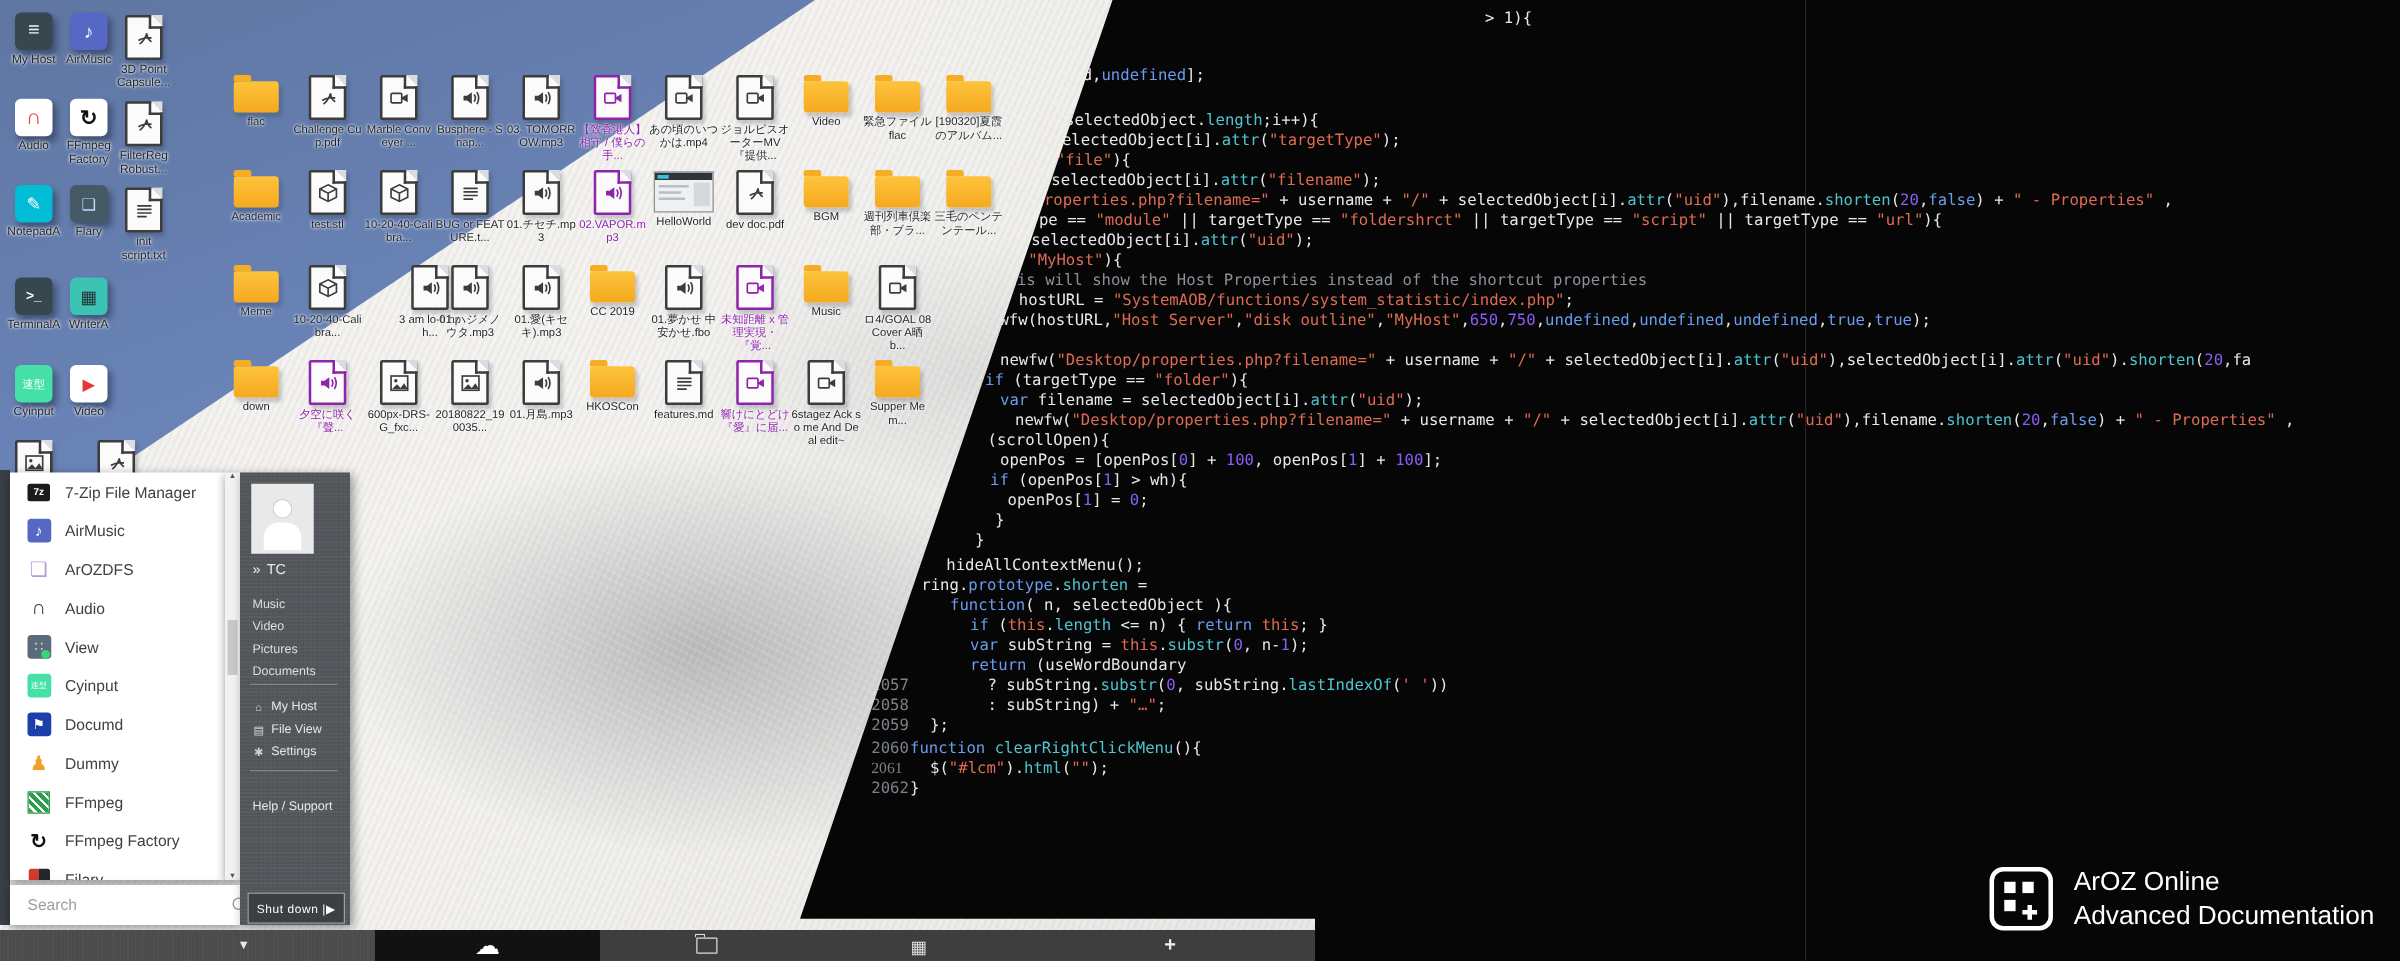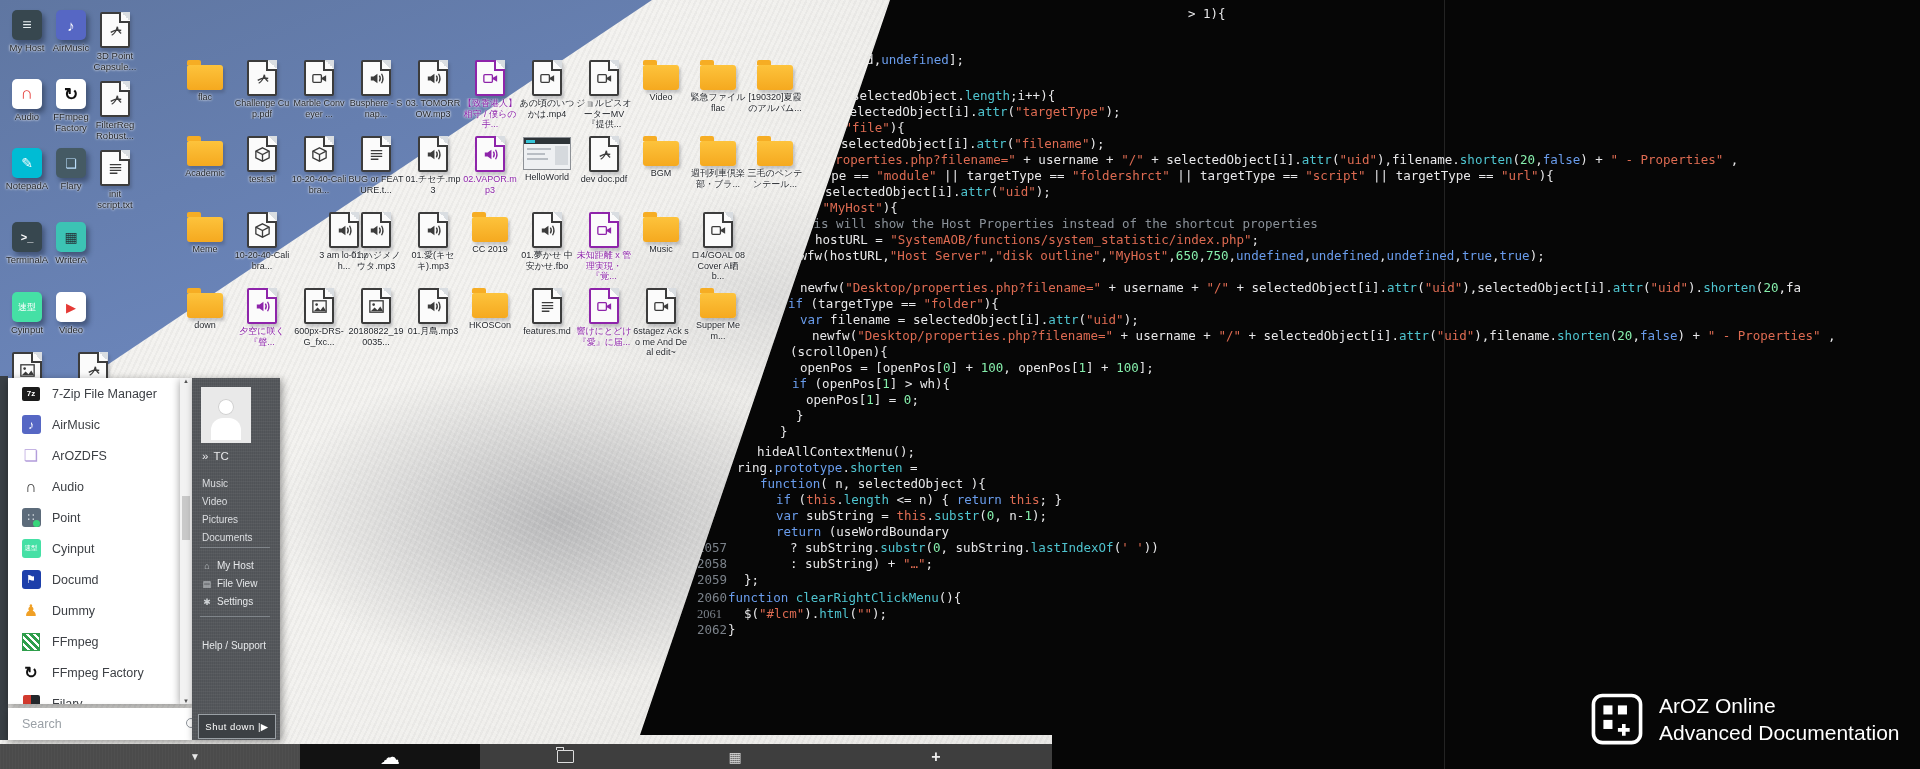--- a/index.html
+++ b/index.html
@@ -10,7 +10,7 @@
   .code-layer{position:absolute;inset:0;background:#060606;}
   .ruler{position:absolute;top:0;bottom:0;width:1px;background:#232323;}
   .cd-line{position:absolute;font:12.5px/16px "DejaVu Sans Mono",monospace;color:#e8e8ea;white-space:pre;}
-  .ck{color:#6a9ded}.cs{color:#de6b52}.cn{color:#86efac}.cf{color:#4fc4cf}.cc{color:#8a9199}.ct{color:#de6b52}
+  .ck{color:#6a9ded}.cs{color:#de6b52}.cn{color:#8b5cf6}.cf{color:#4fc4cf}.cc{color:#8a9199}.ct{color:#de6b52}
   .ln{position:absolute;left:697px;font:12.5px/16px "DejaVu Sans Mono",monospace;color:#7b828a;}
 
   .logo{position:absolute;left:1588px;top:690px;display:flex;align-items:center;gap:13px;color:#fff;}

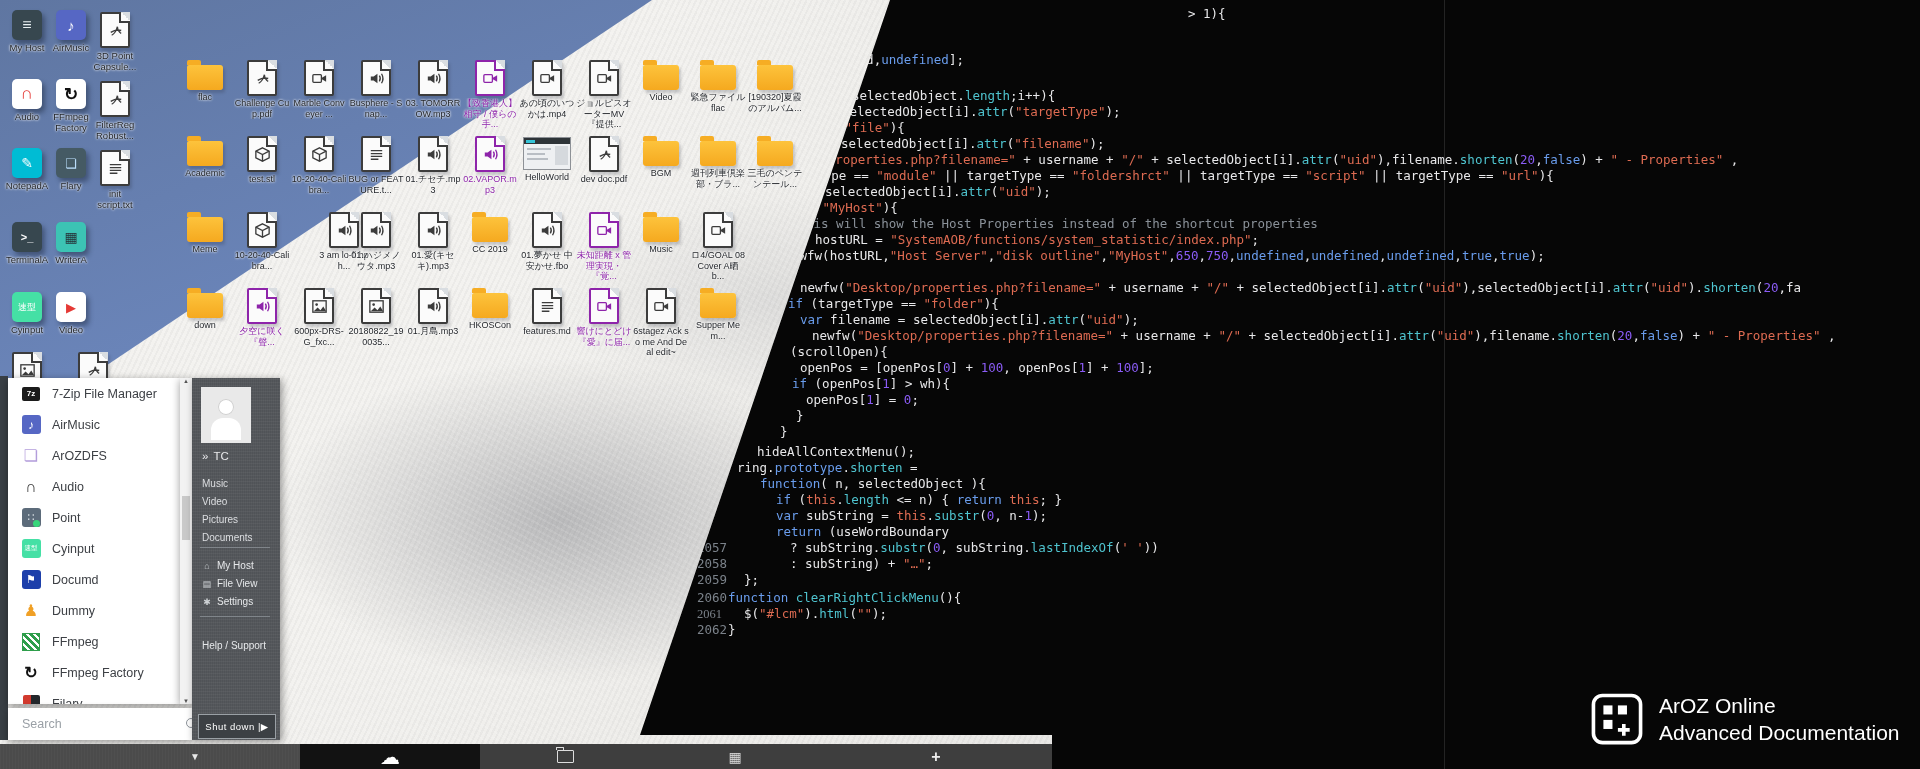--- a/index.html
+++ b/index.html
@@ -640,7 +640,7 @@
             <span class="mi">
               <span class="mi-tile" style="background:#5c6b7a;color:#d8e0e6;font-size:11px">∷<i style="position:absolute;width:7px;height:7px;border-radius:50%;background:#37d67a;margin-left:11px;margin-top:11px"></i></span>
             </span>
-            <span class="ml">Point</span>
+            <span class="ml">View</span>
           </div>
           <div class="menu-item">
             <span class="mi">

